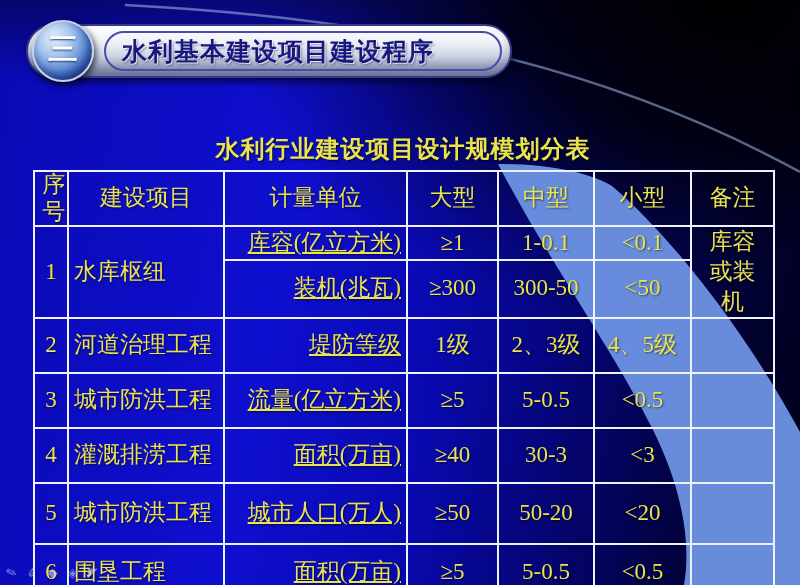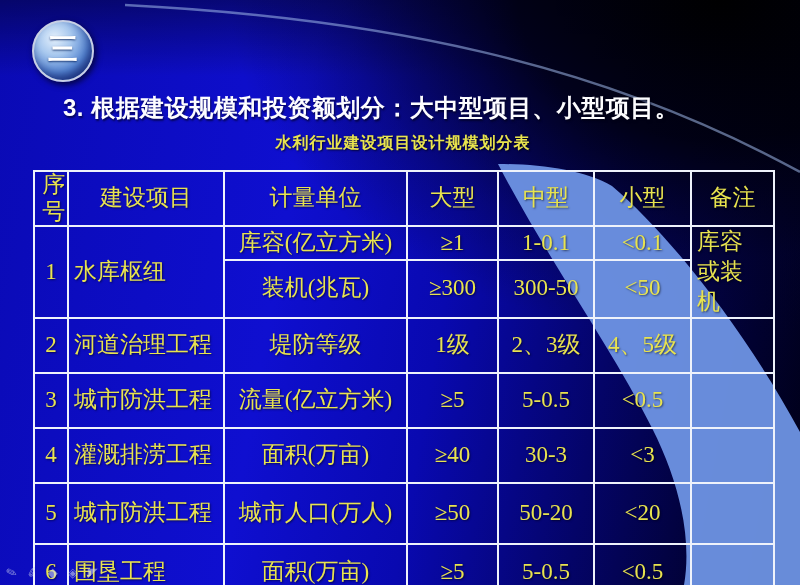--- a/index.html
+++ b/index.html
@@ -74,6 +74,10 @@
   </svg>
 
   <div class="banner">
+    <div class="pill">
+      <div class="pill-outline"></div>
+      <span class="banner-text">水利基本建设项目建设程序</span>
+    </div>
     <div class="badge">
       <span>三</span>
     </div>

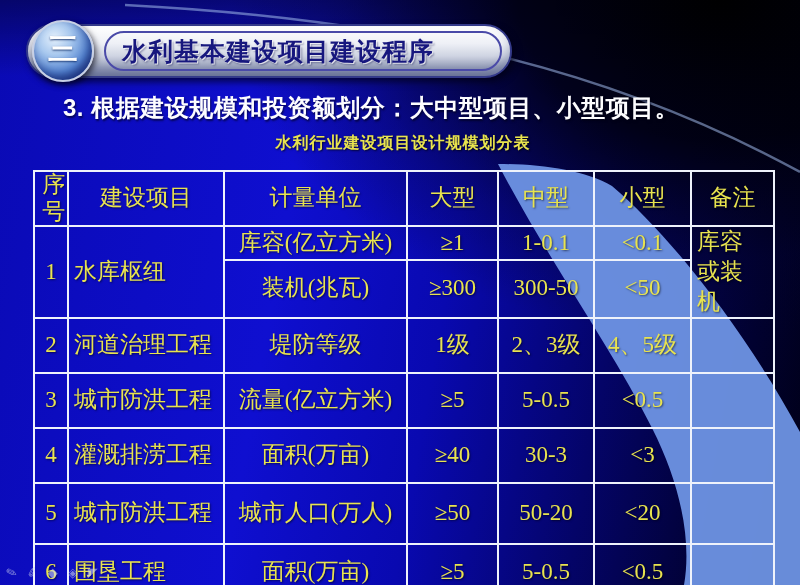--- a/index.html
+++ b/index.html
@@ -83,7 +83,6 @@
     </div>
   </div>
 
-  <div class="subtitle">3. 根据建设规模和投资额划分：大中型项目、小型项目。</div>
 
   <div class="table-title">水利行业建设项目设计规模划分表</div>
 

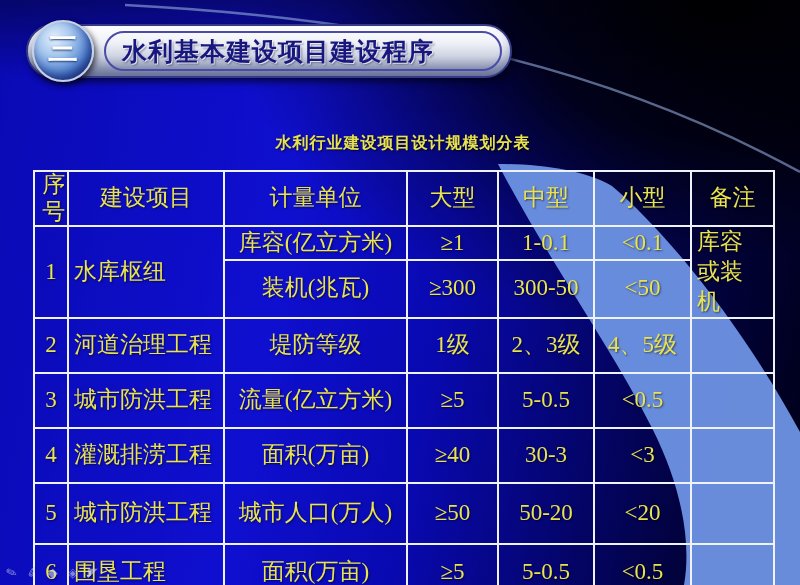--- a/index.html
+++ b/index.html
@@ -33,7 +33,7 @@
     font-weight:bold;font-size:24px;letter-spacing:.5px;white-space:nowrap;
     text-shadow:1px 2px 2px rgba(0,0,20,.6);}
   .table-title{position:absolute;left:33px;top:133px;width:740px;z-index:2;text-align:center;
-    color:#e9e44e;font-weight:bold;font-size:16px;letter-spacing:1px;
+    color:#e9e44e;font-weight:bold;font-size:24px;letter-spacing:1px;
     text-shadow:1px 1px 2px rgba(0,0,0,.7);}
   
   .scale-table{position:absolute;left:33px;top:170px;width:740px;z-index:2;

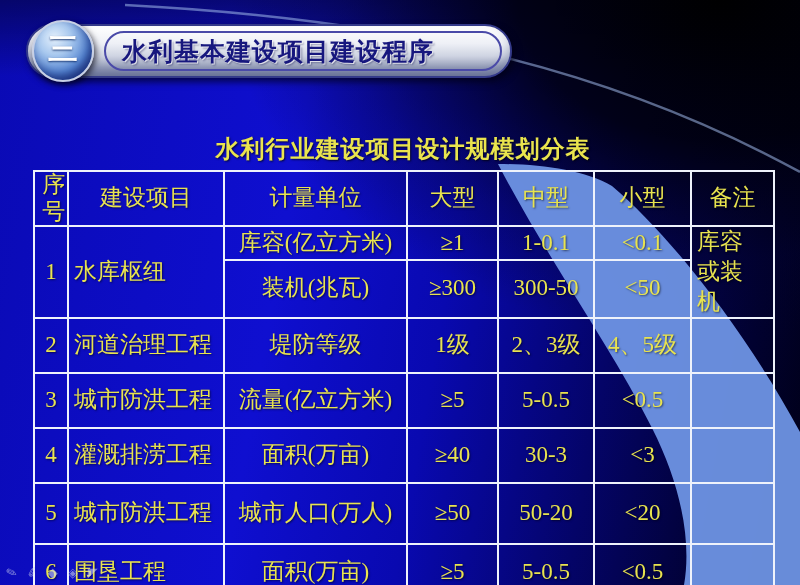--- a/index.html
+++ b/index.html
@@ -47,7 +47,7 @@
   .r{height:55px;} .r5{height:61px;} .r6{height:57px;}
   .c-no{text-align:center;}
   .c-project{text-align:left;padding-left:10px;}
-  .c-unit{text-align:center;padding-left:7px;}
+  .c-unit{text-align:right;padding-left:7px;text-decoration:underline;}
   .c-num{text-align:center;}
   .c-note{text-align:left;}
   .wrap-narrow{display:inline-block;width:1.2em;word-break:break-all;vertical-align:middle;}

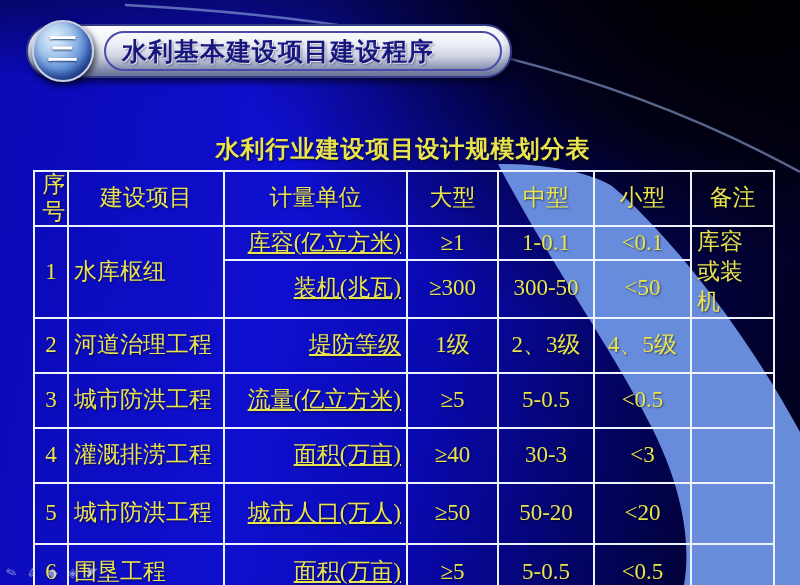--- a/index.html
+++ b/index.html
@@ -49,7 +49,7 @@
   .c-project{text-align:left;padding-left:10px;}
   .c-unit{text-align:right;padding-left:7px;text-decoration:underline;}
   .c-num{text-align:center;}
-  .c-note{text-align:left;}
+  .c-note{text-align:center;}
   .wrap-narrow{display:inline-block;width:1.2em;word-break:break-all;vertical-align:middle;}
   .wrap-two{display:inline-block;width:2.15em;word-break:break-all;line-height:1.3;vertical-align:middle;}
   

